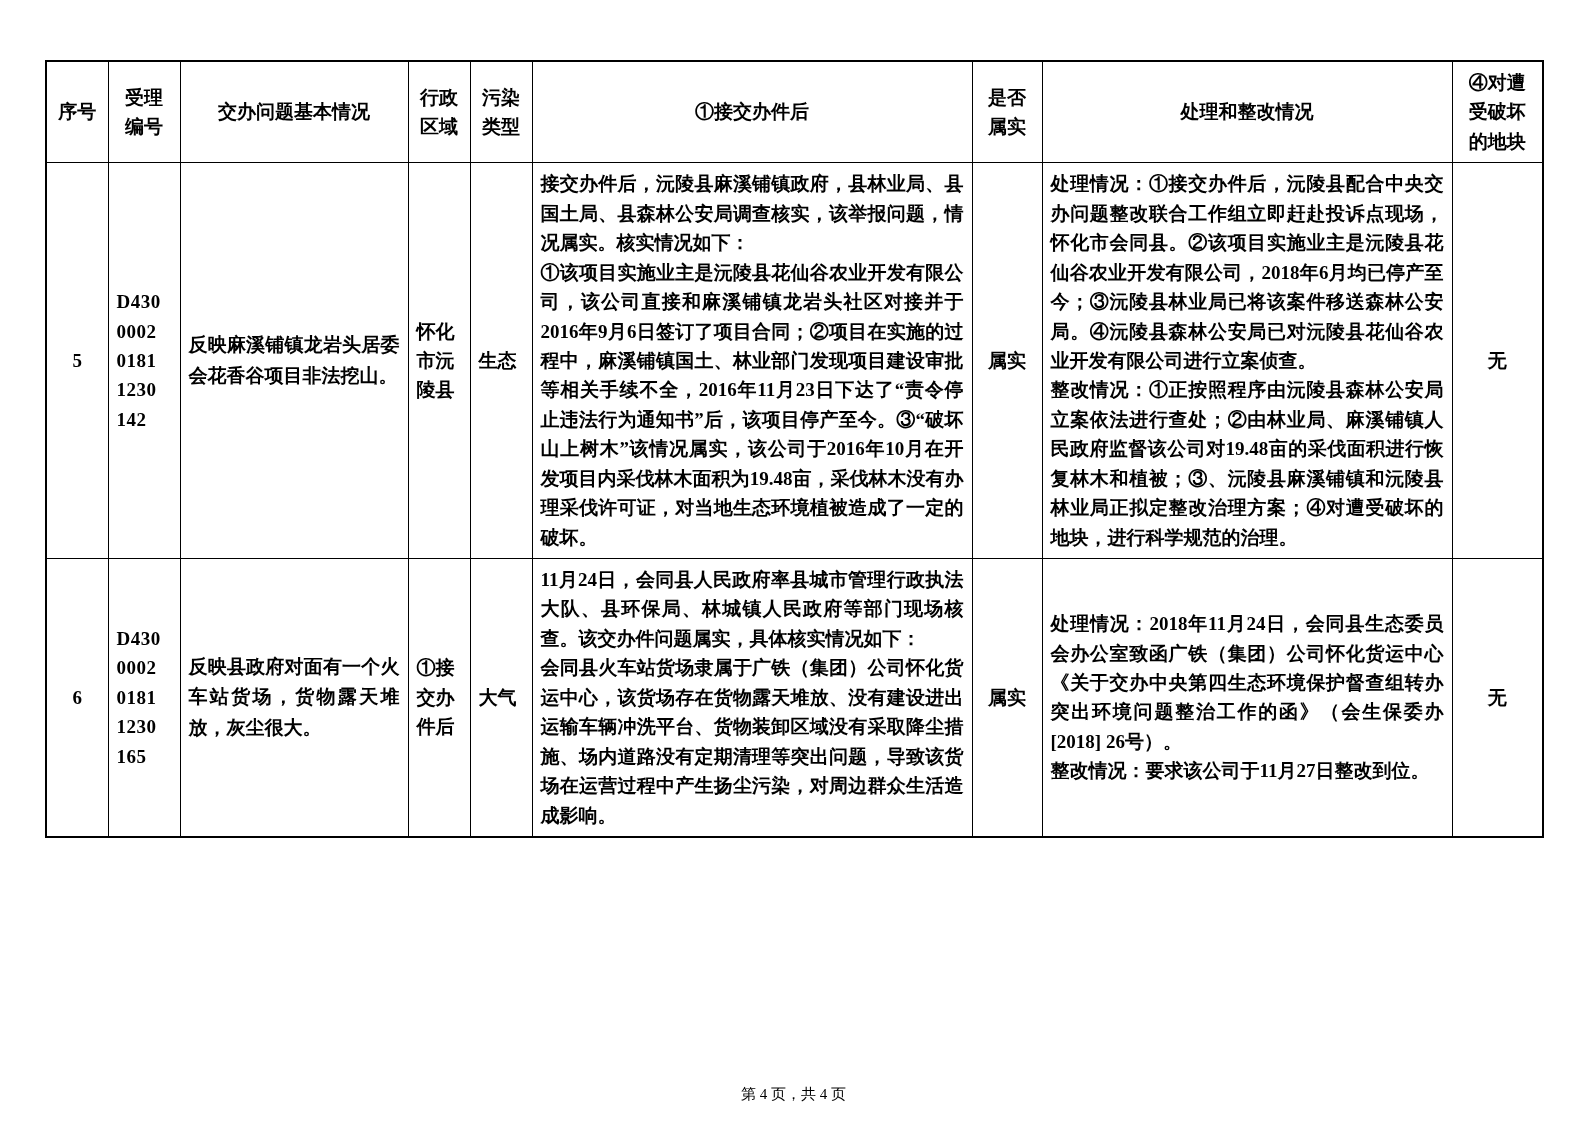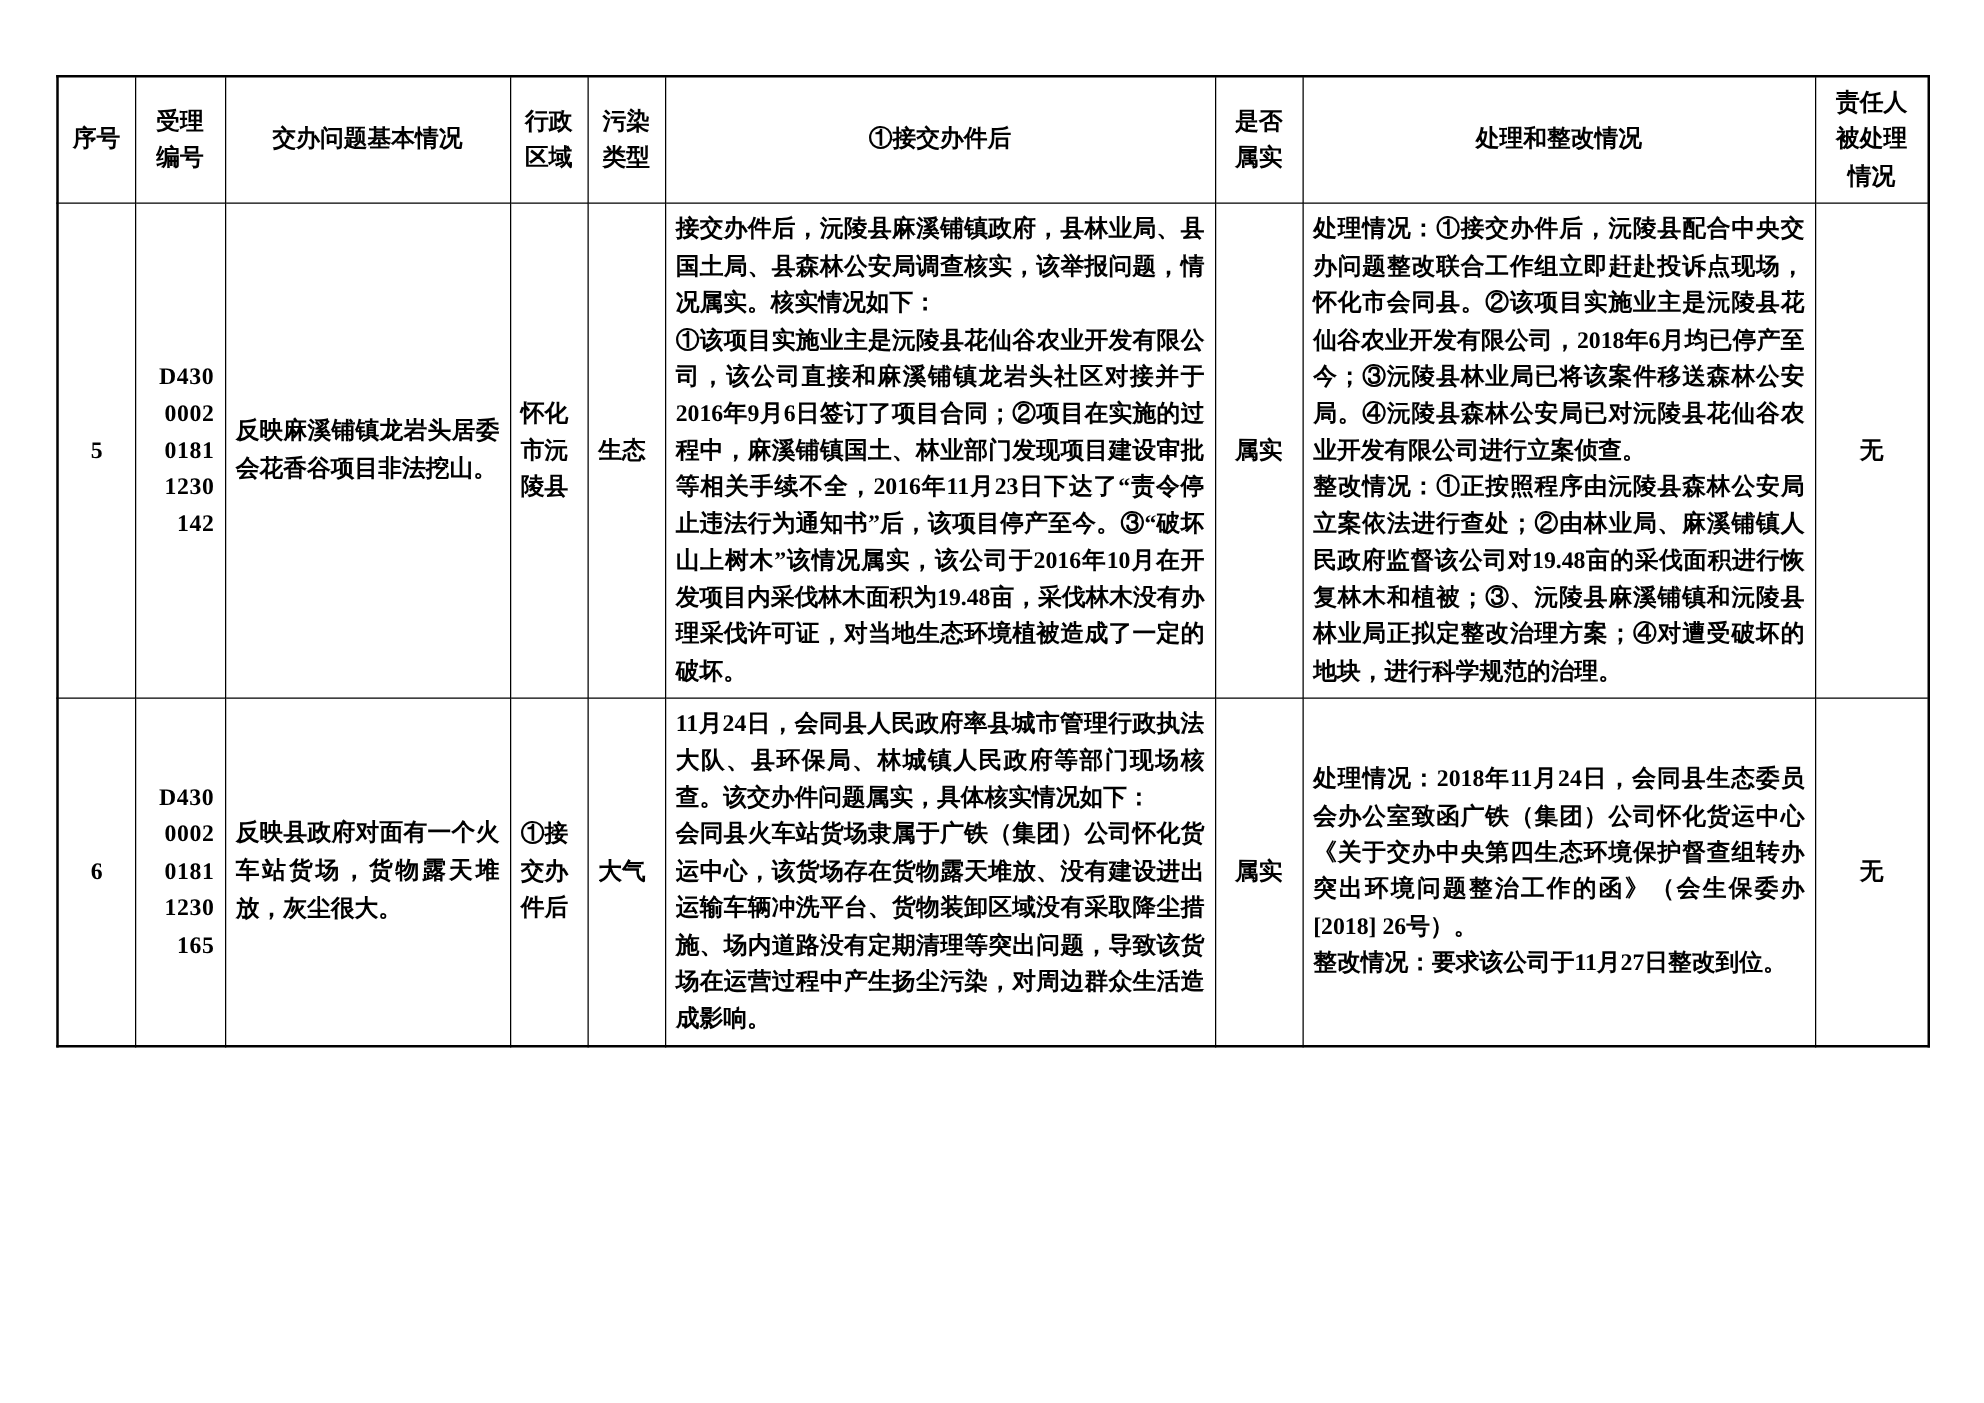--- a/index.html
+++ b/index.html
@@ -130,7 +130,7 @@
         <th>①接交办件后</th>
         <th>是否属实</th>
         <th>处理和整改情况</th>
-        <th>责任人被处理情况</th>
+        <th>④对遭受破坏的地块</th>
       </tr>
     </thead>
     <tbody>

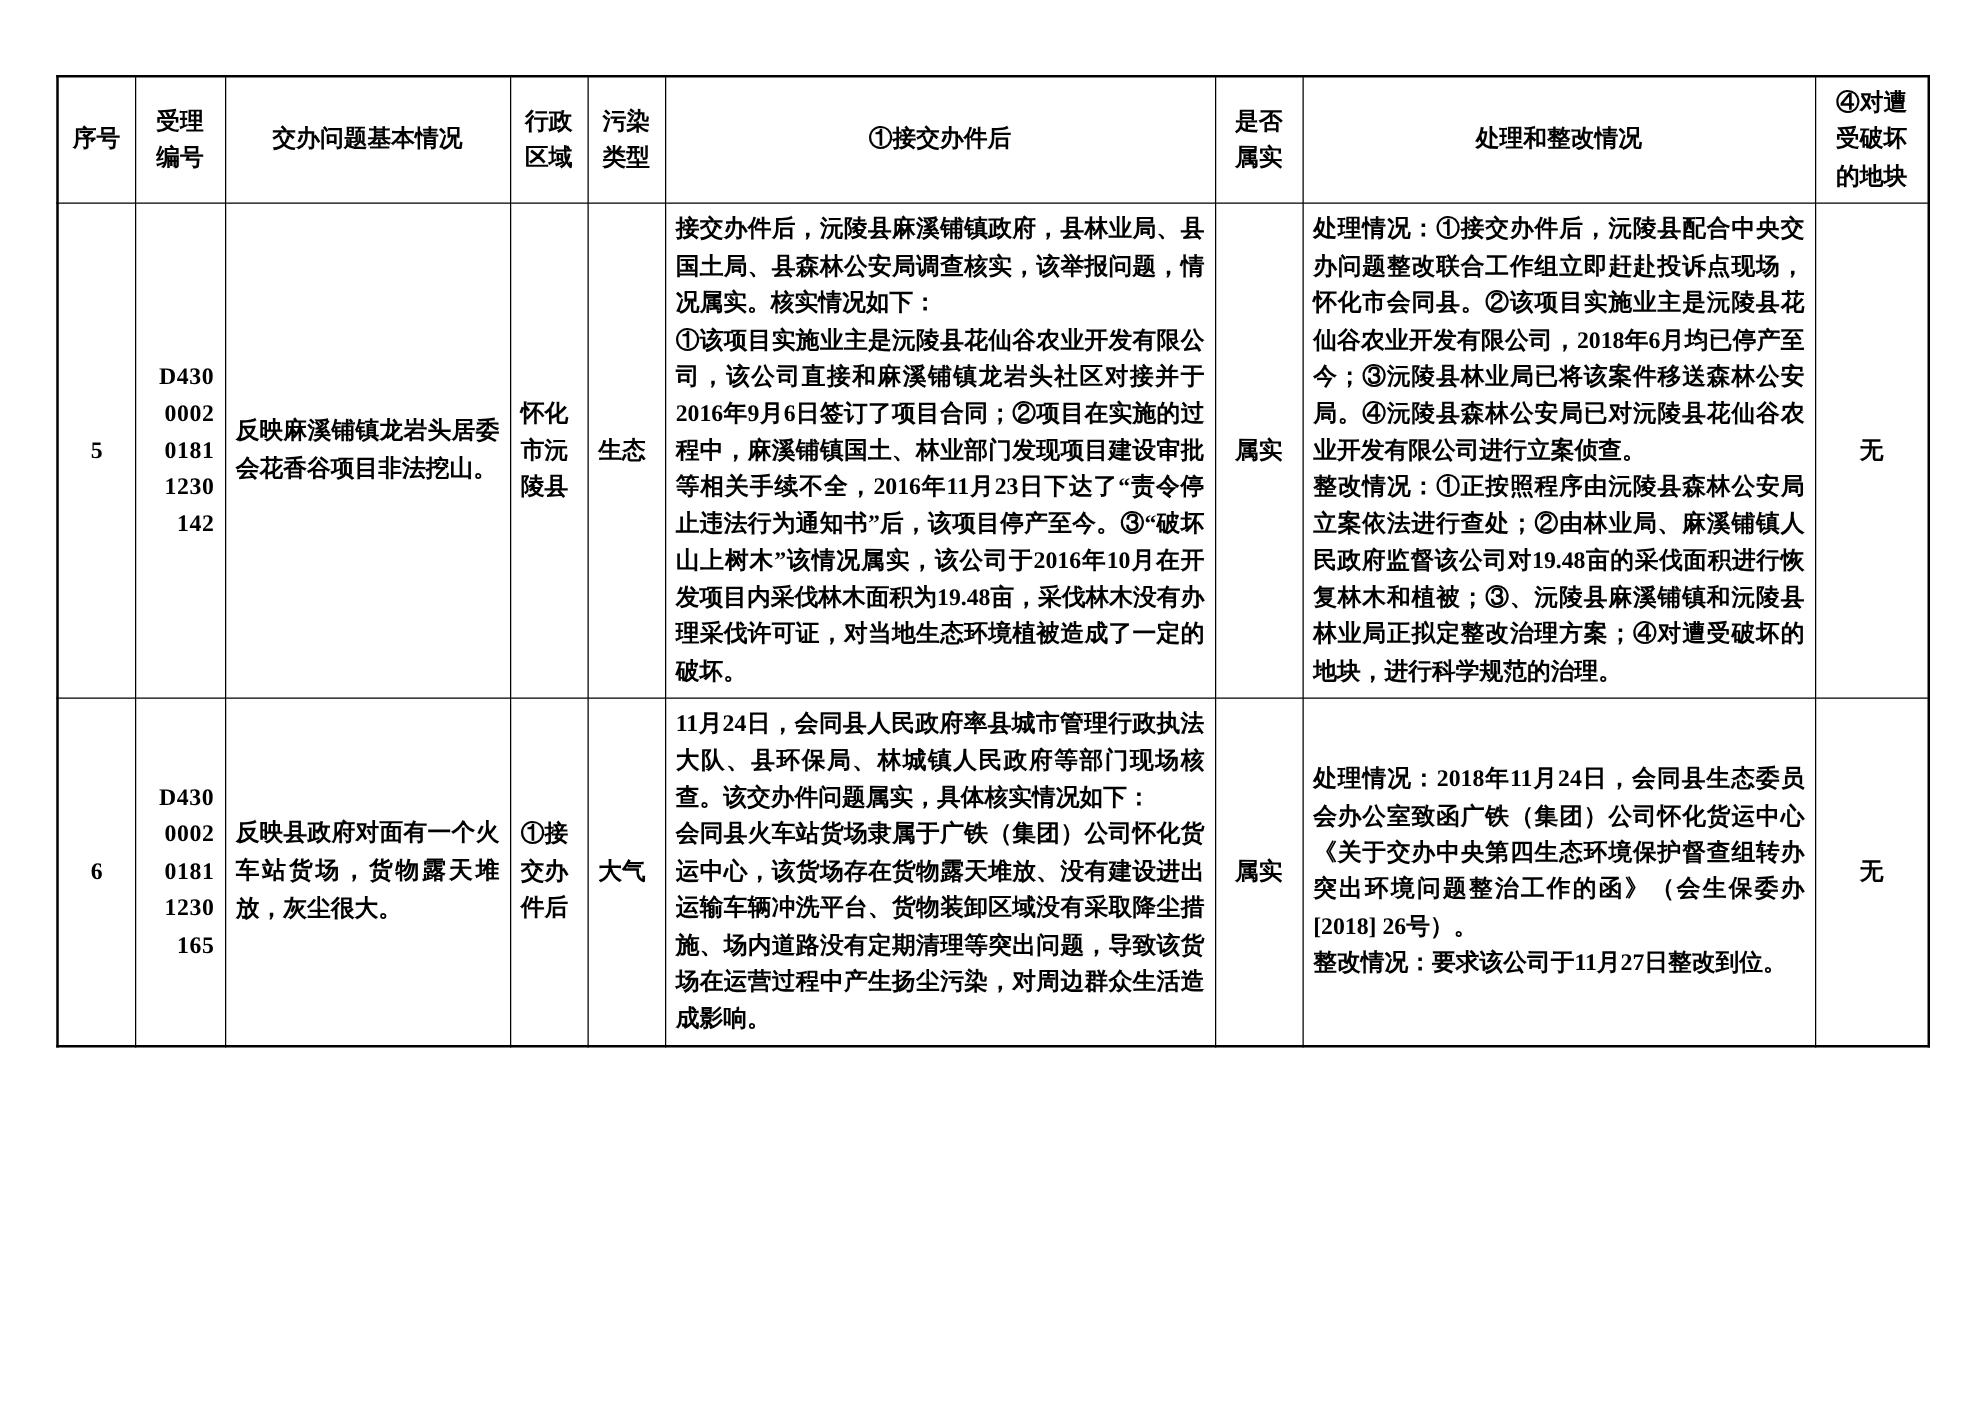--- a/index.html
+++ b/index.html
@@ -69,7 +69,7 @@
     font-size: 19px;
   }
   .code-text {
-    text-align: right;
+    text-align: left;
     line-height: 1.55;
     letter-spacing: 0.5px;
     word-break: break-all;

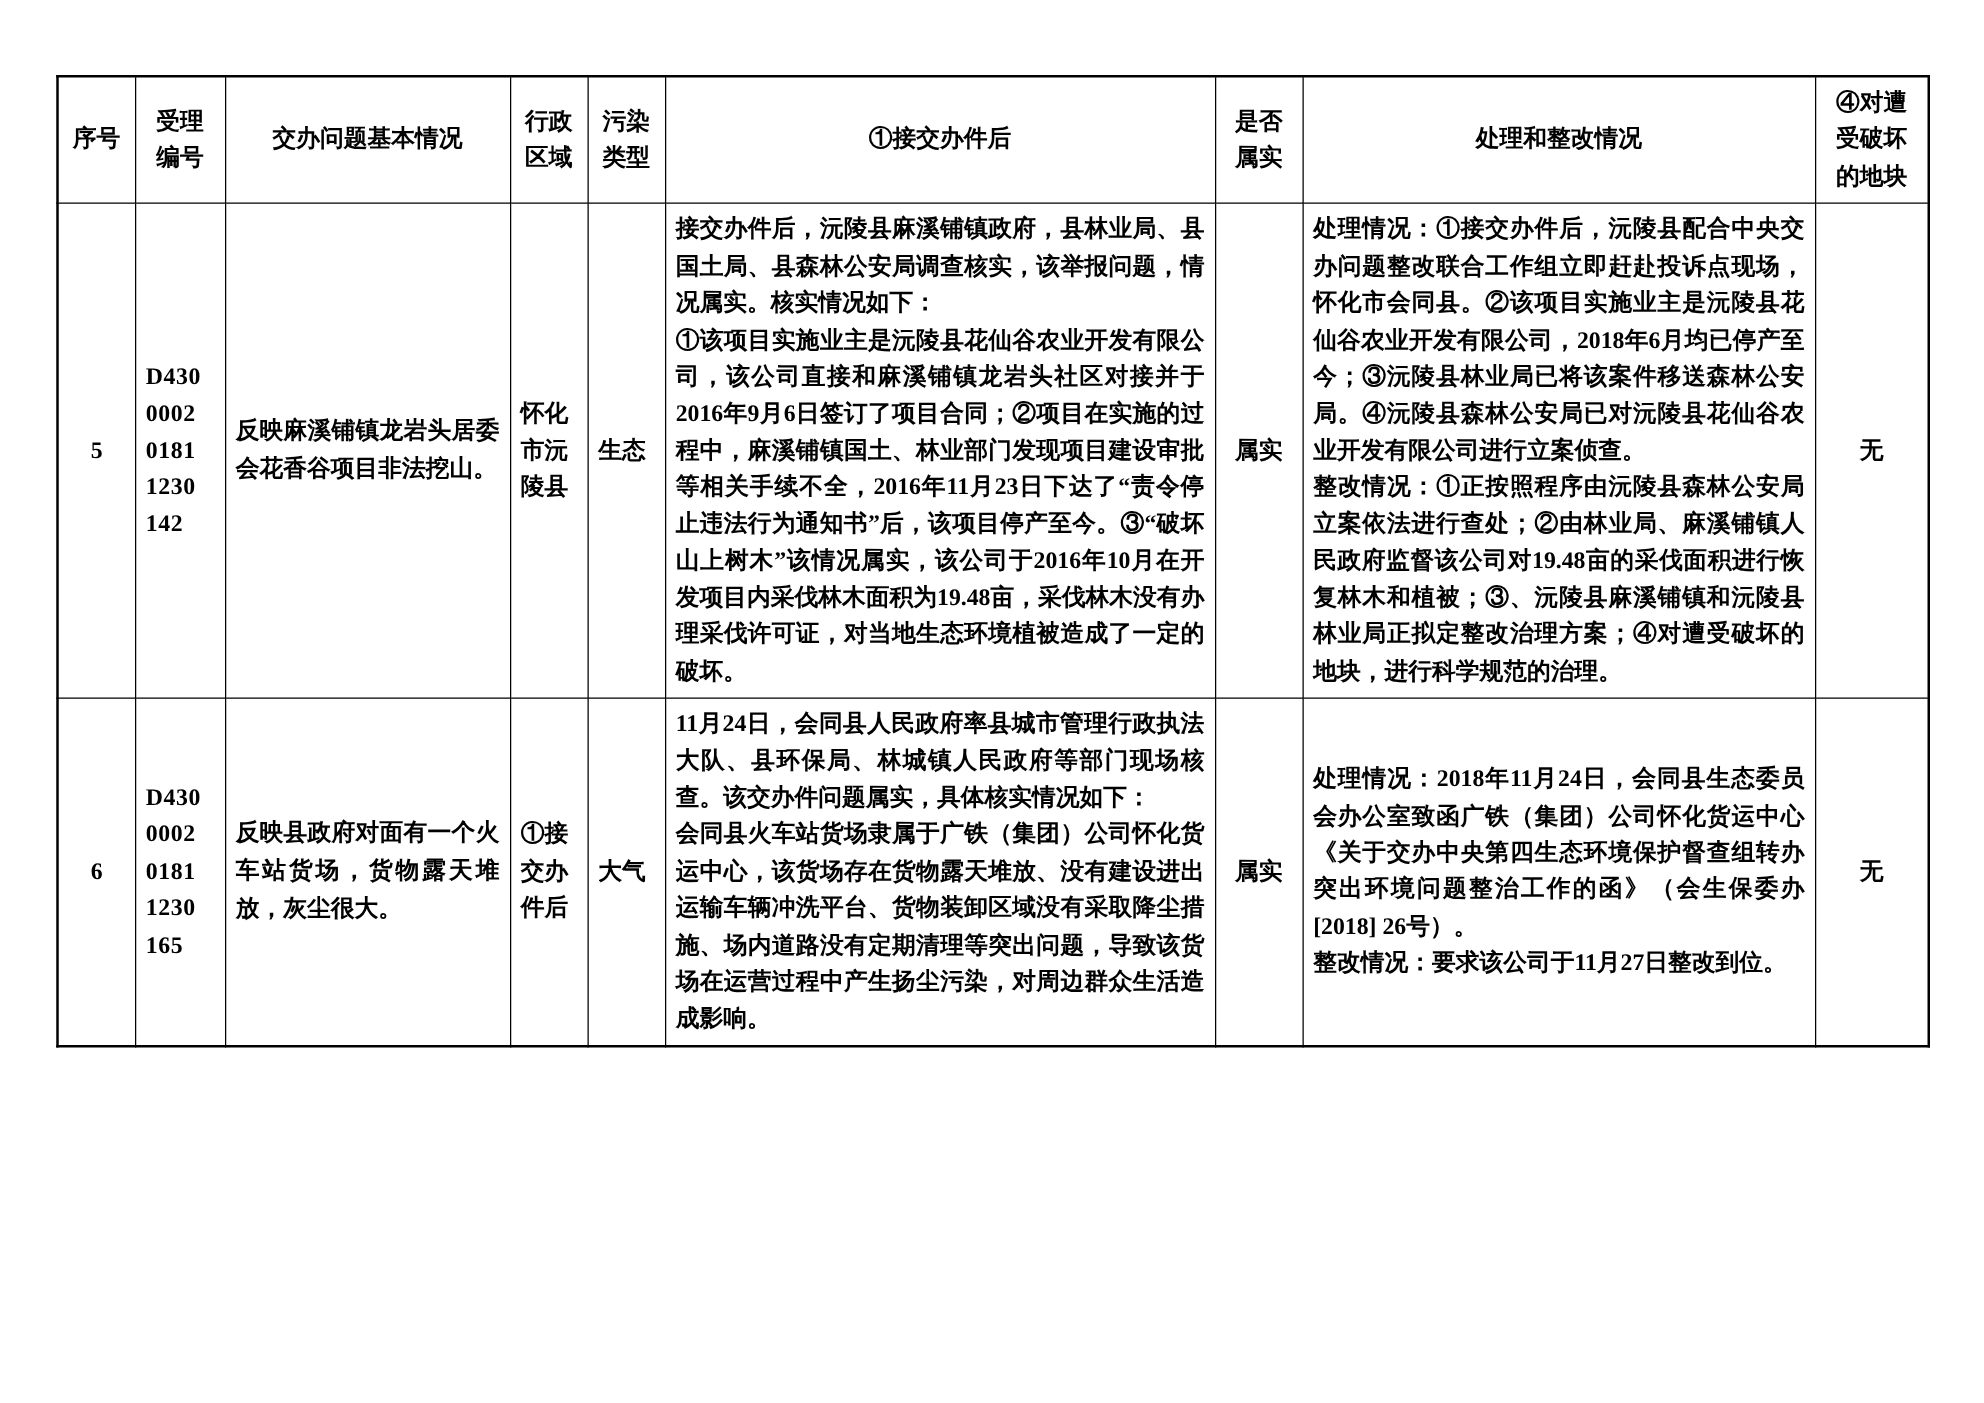--- a/index.html
+++ b/index.html
@@ -179,6 +179,7 @@
     </tbody>
   </table>
 
+  <div class="footer">第 4 页，共 4 页</div>
 
 </div>
 

